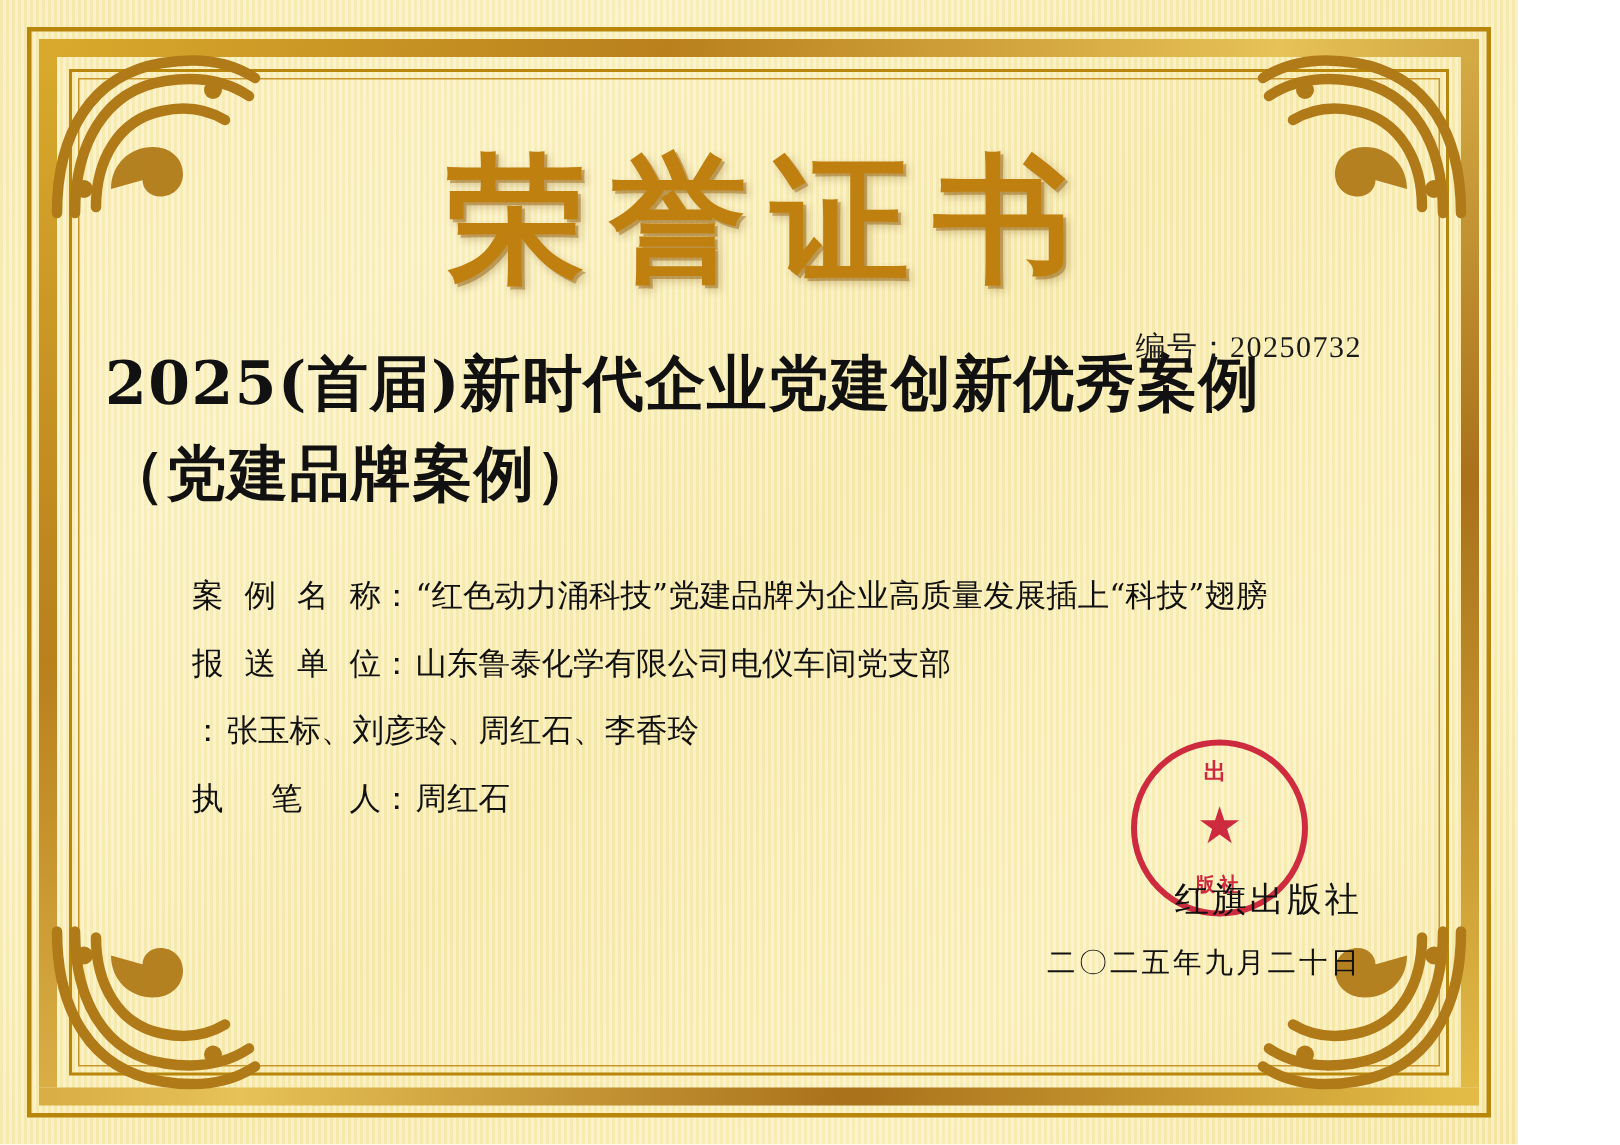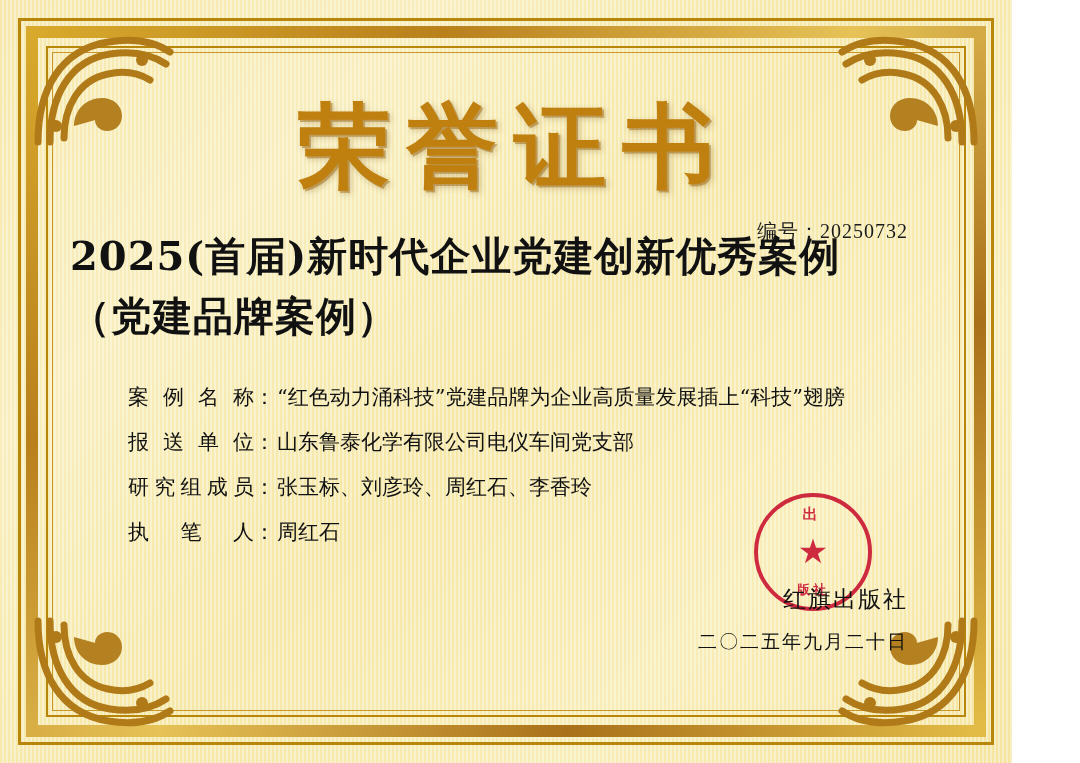--- a/index.html
+++ b/index.html
@@ -290,7 +290,6 @@
       </div>
 
       <div class="field-row">
-        <span class="field-label">研究组成员</span>
         <span class="field-colon">：</span>
         <span class="field-value">张玉标、刘彦玲、周红石、李香玲</span>
       </div>

